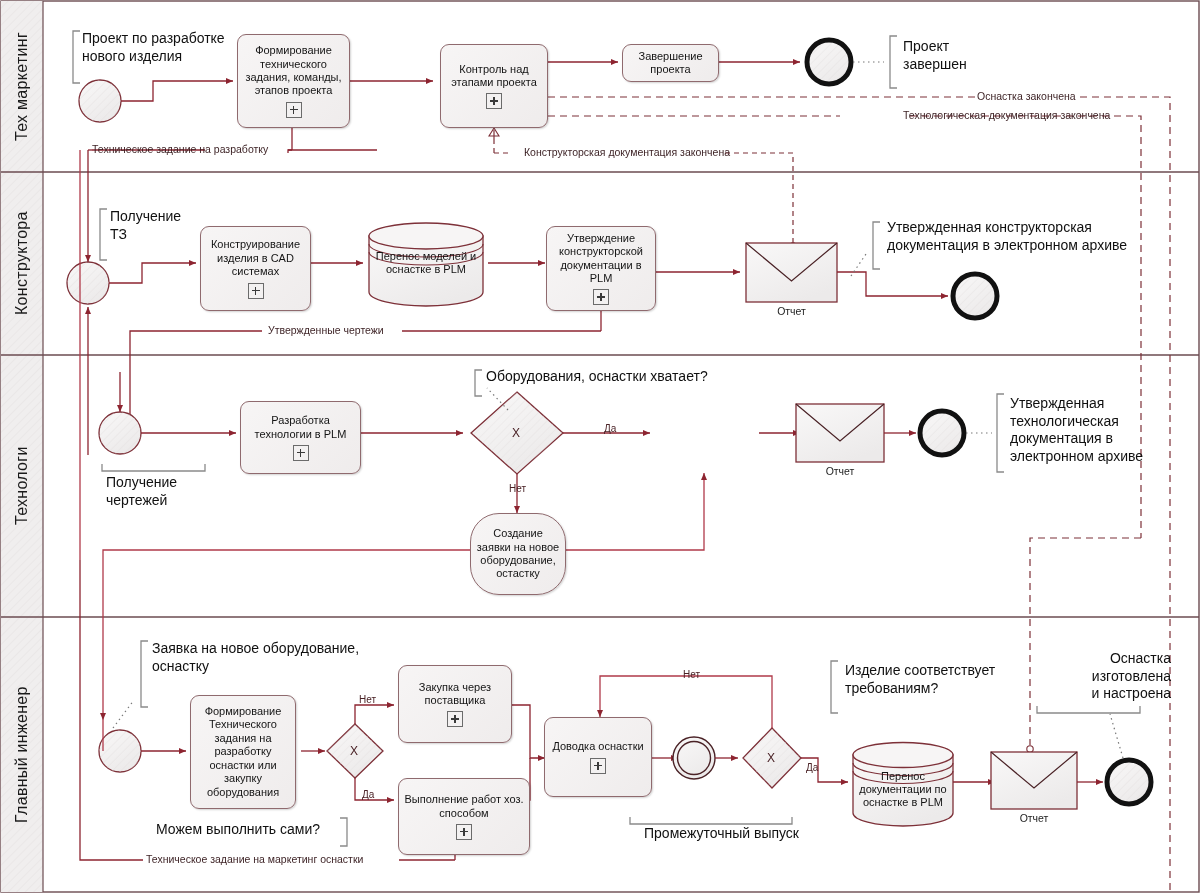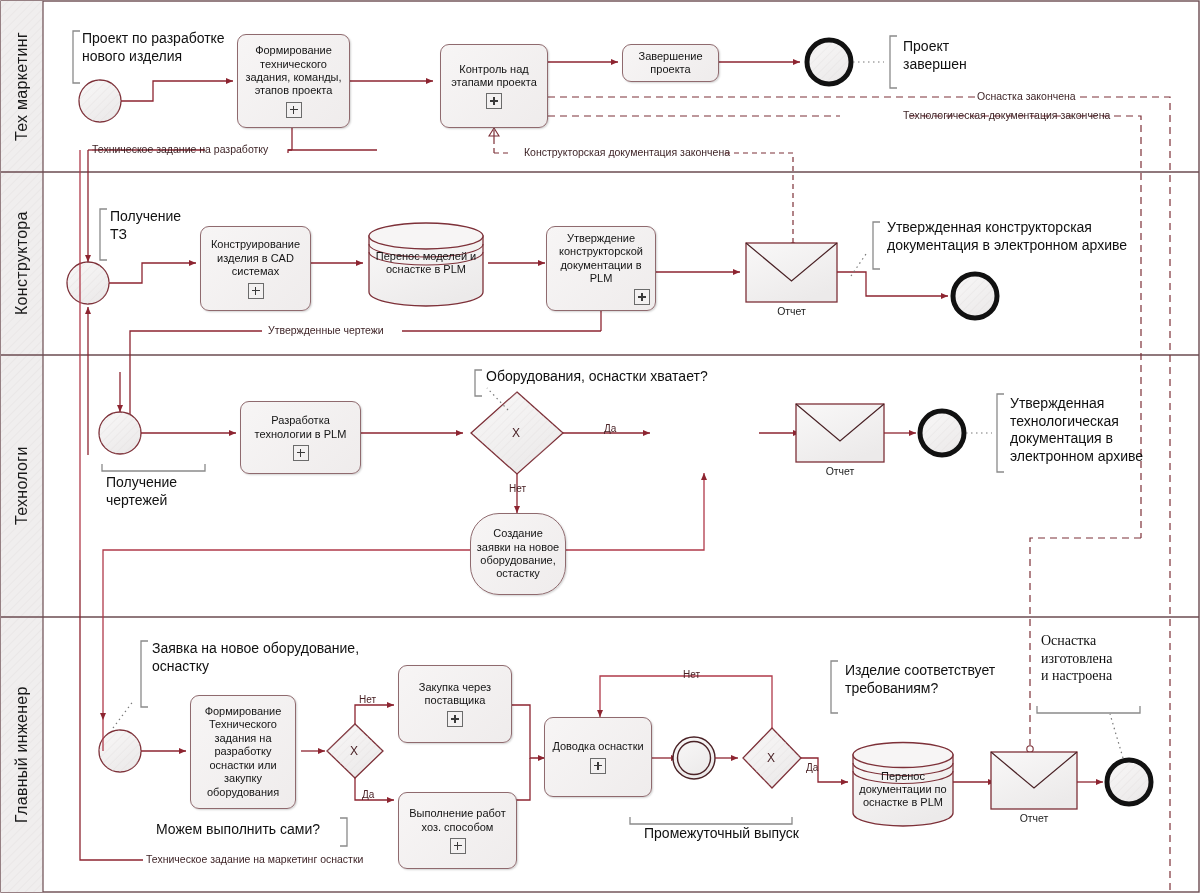--- a/index.html
+++ b/index.html
@@ -311,7 +311,7 @@
     <span>Перенос моделей и оснастке в PLM</span>
   </div>
 
-  <div class="node task" style="left:546px;top:226px;width:110px;height:85px;align-items:flex-end;">
+  <div class="node task" style="left:546px;top:226px;width:110px;height:85px;">
     <div class="tl">Утверждение конструкторской документации в PLM</div>
     <div class="plusbox"></div>
   </div>

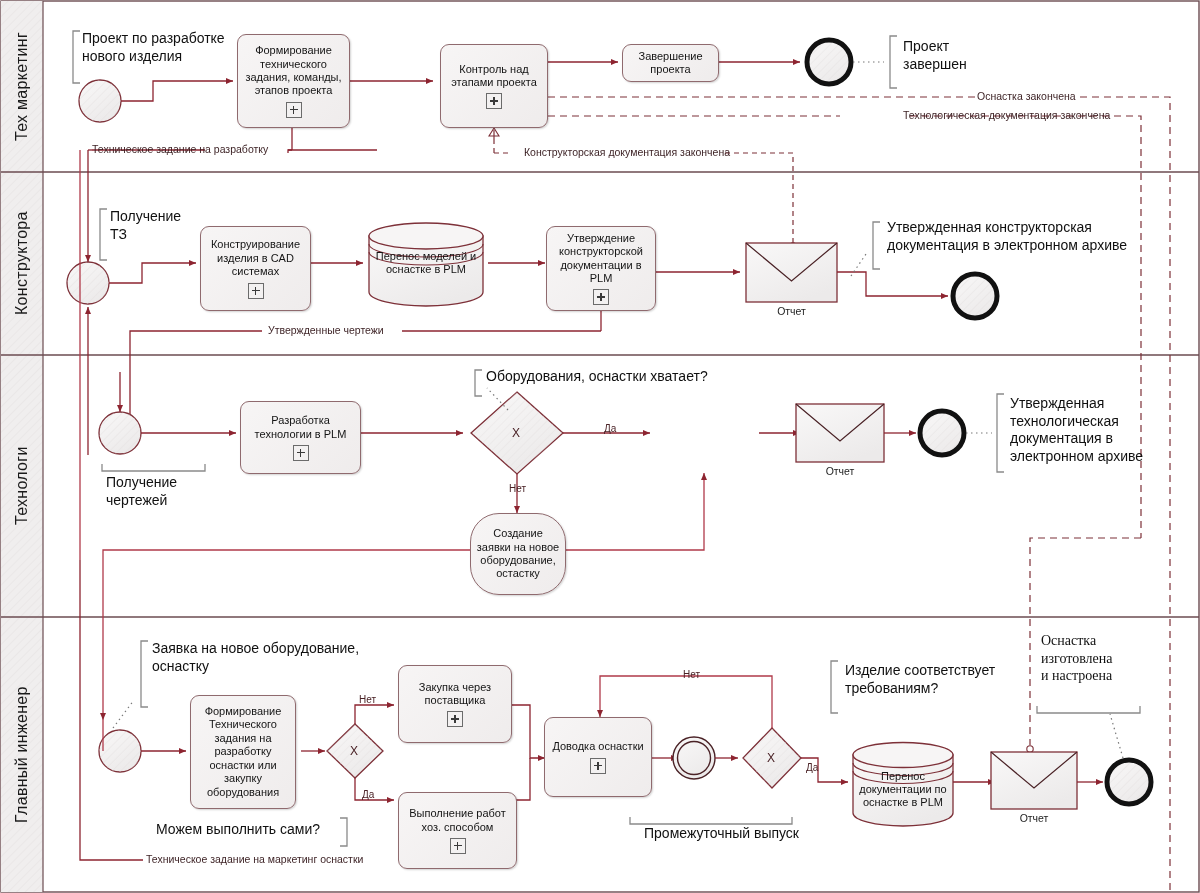--- a/index.html
+++ b/index.html
@@ -381,7 +381,7 @@
 
   <div class="txtlabel" style="left:644px;top:825px;width:190px;">Промежуточный выпуск</div>
 
-  <div class="txtlabel" style="left:1041px;top:632px;width:130px;text-align:left;font-family:Liberation Serif, serif;">Оснастка
+  <div class="txtlabel" style="left:1041px;top:650px;width:130px;text-align:right;">Оснастка
 изготовлена
 и настроена</div>
 

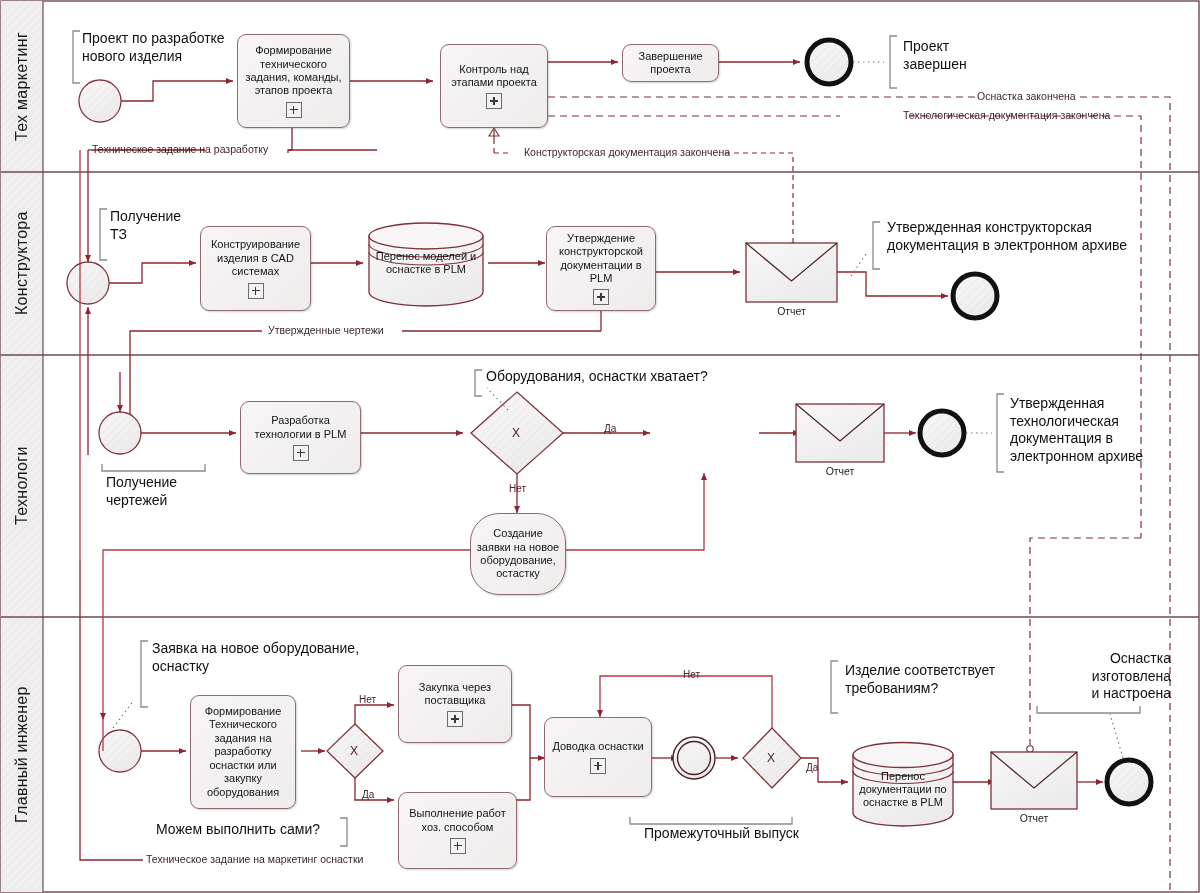--- a/index.html
+++ b/index.html
@@ -335,7 +335,7 @@
     <div class="plusbox"></div>
   </div>
 
-  <div class="node task" style="left:398px;top:778px;width:119px;height:77px;margin-top:14px;">
+  <div class="node task" style="left:398px;top:778px;width:132px;height:77px;">
     <div class="tl">Выполнение работ хоз. способом</div>
     <div class="plusbox"></div>
   </div>

